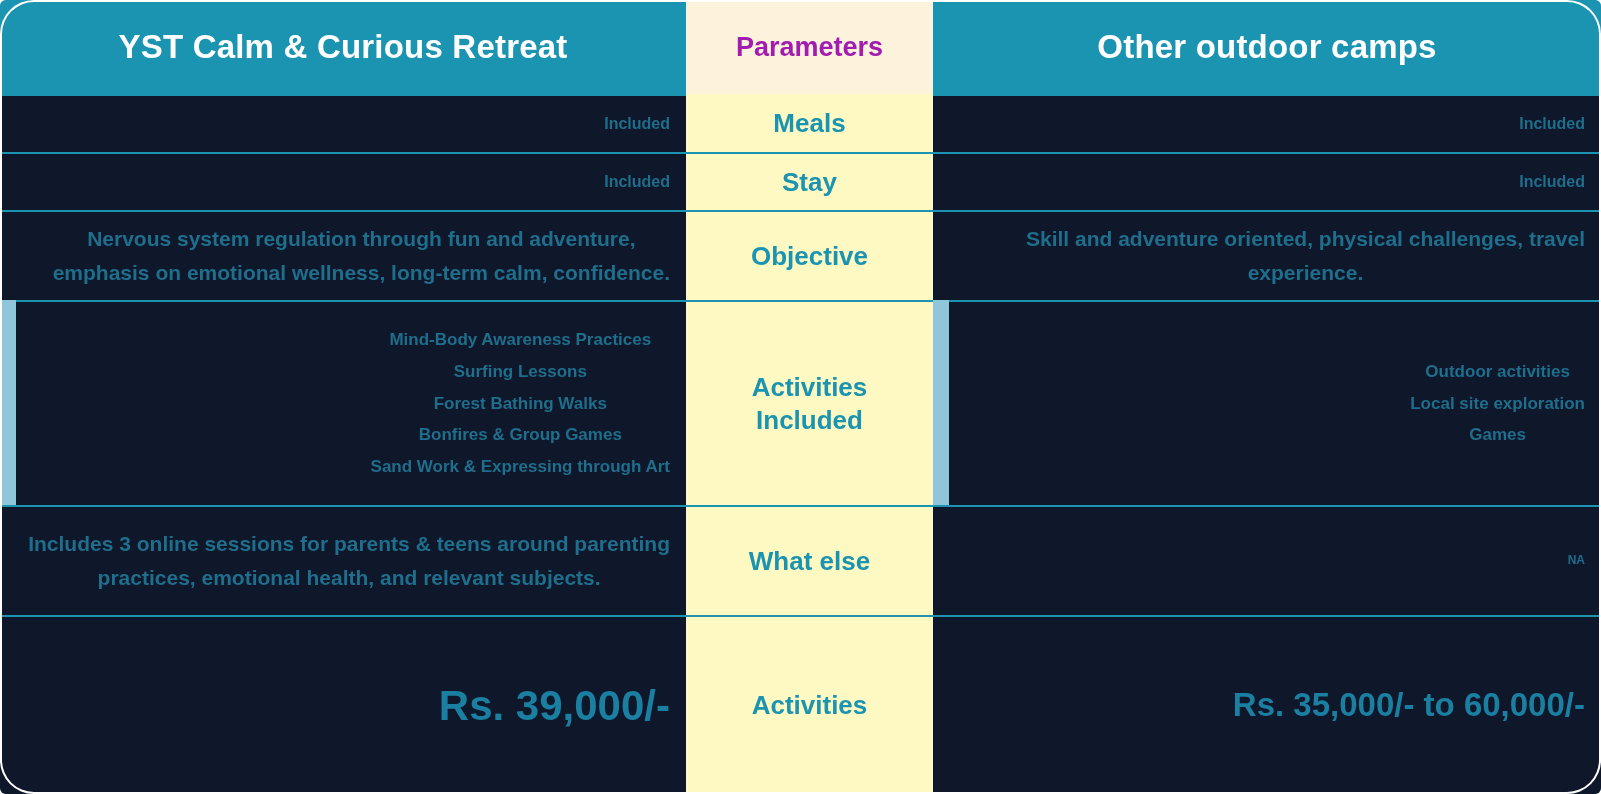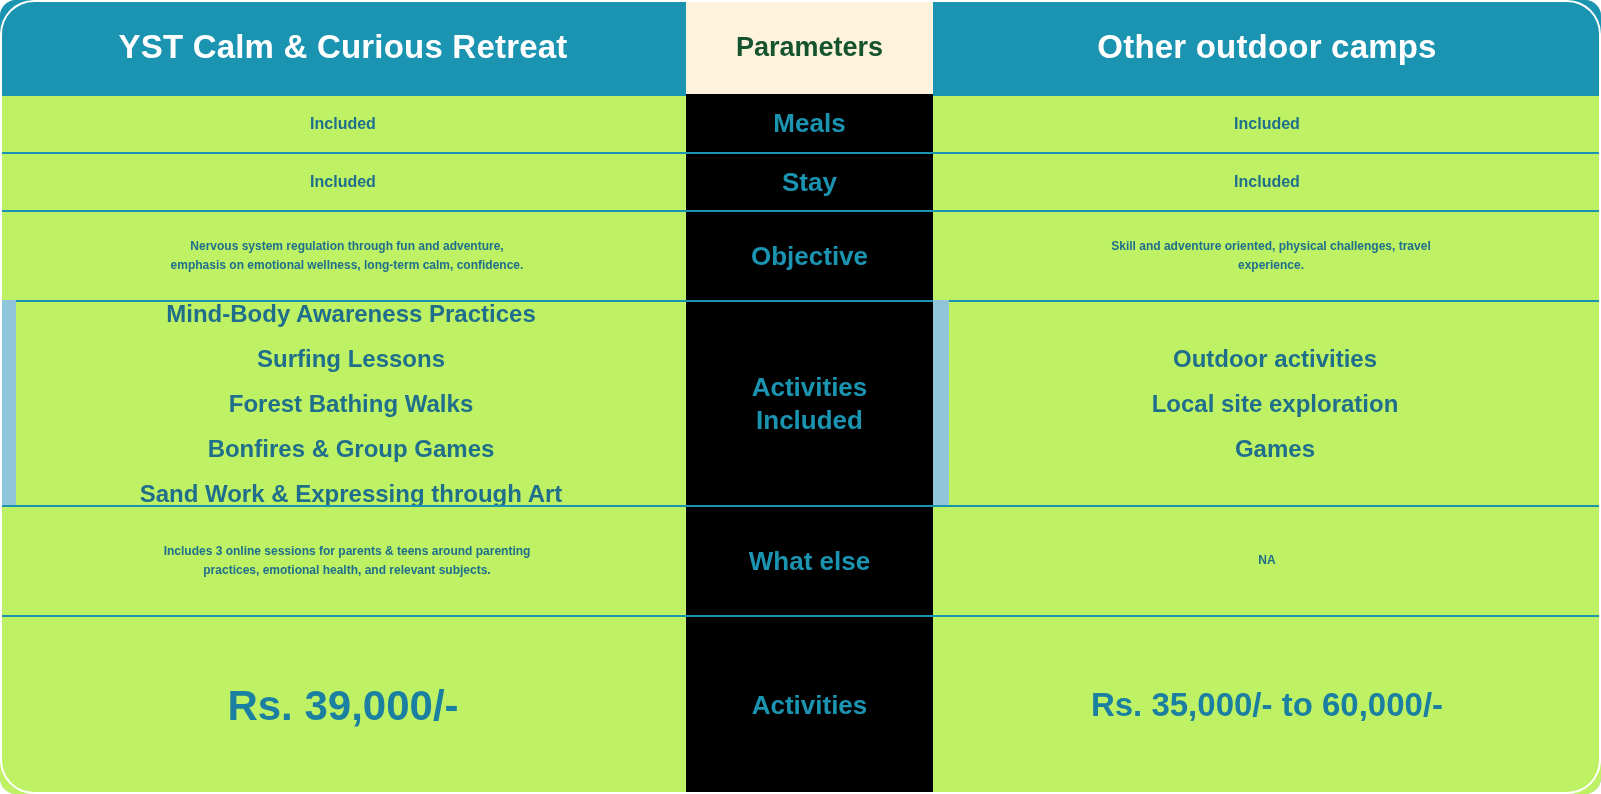--- a/index.html
+++ b/index.html
@@ -19,7 +19,7 @@
     width: 1601px;
     height: 794px;
     box-sizing: border-box;
-    border-radius: 16px;
+    border-radius: 6px;
     overflow: hidden;
     background: #8fc6da;
     display: grid;

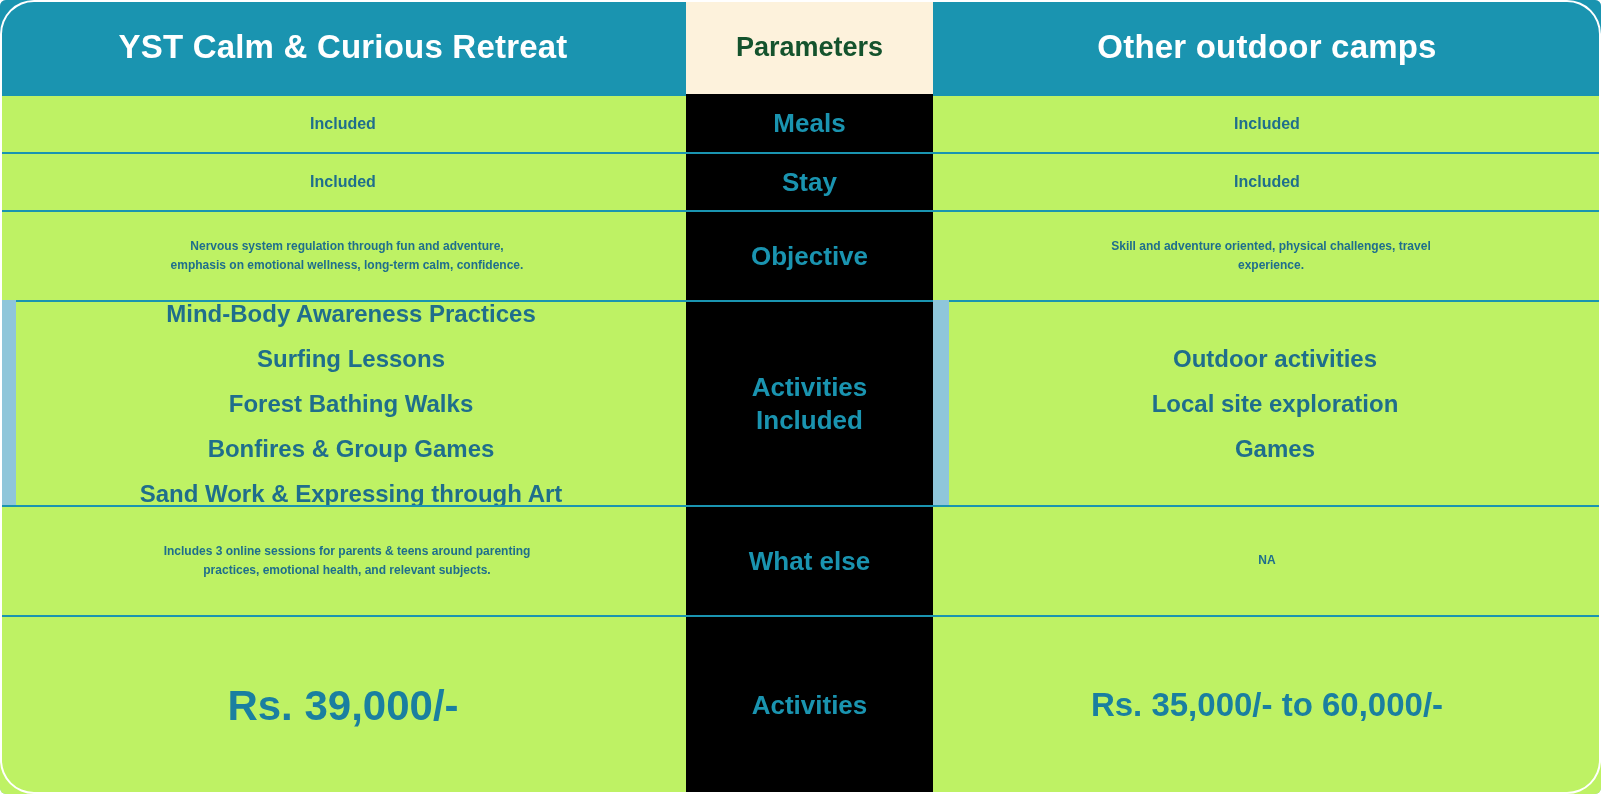--- a/index.html
+++ b/index.html
@@ -48,7 +48,7 @@
   }
   .header-mid {
     background: #fdf2dc;
-    color: #14532d;
+    color: #a21caf;
     font-size: 27px;
     font-weight: bold;
   }

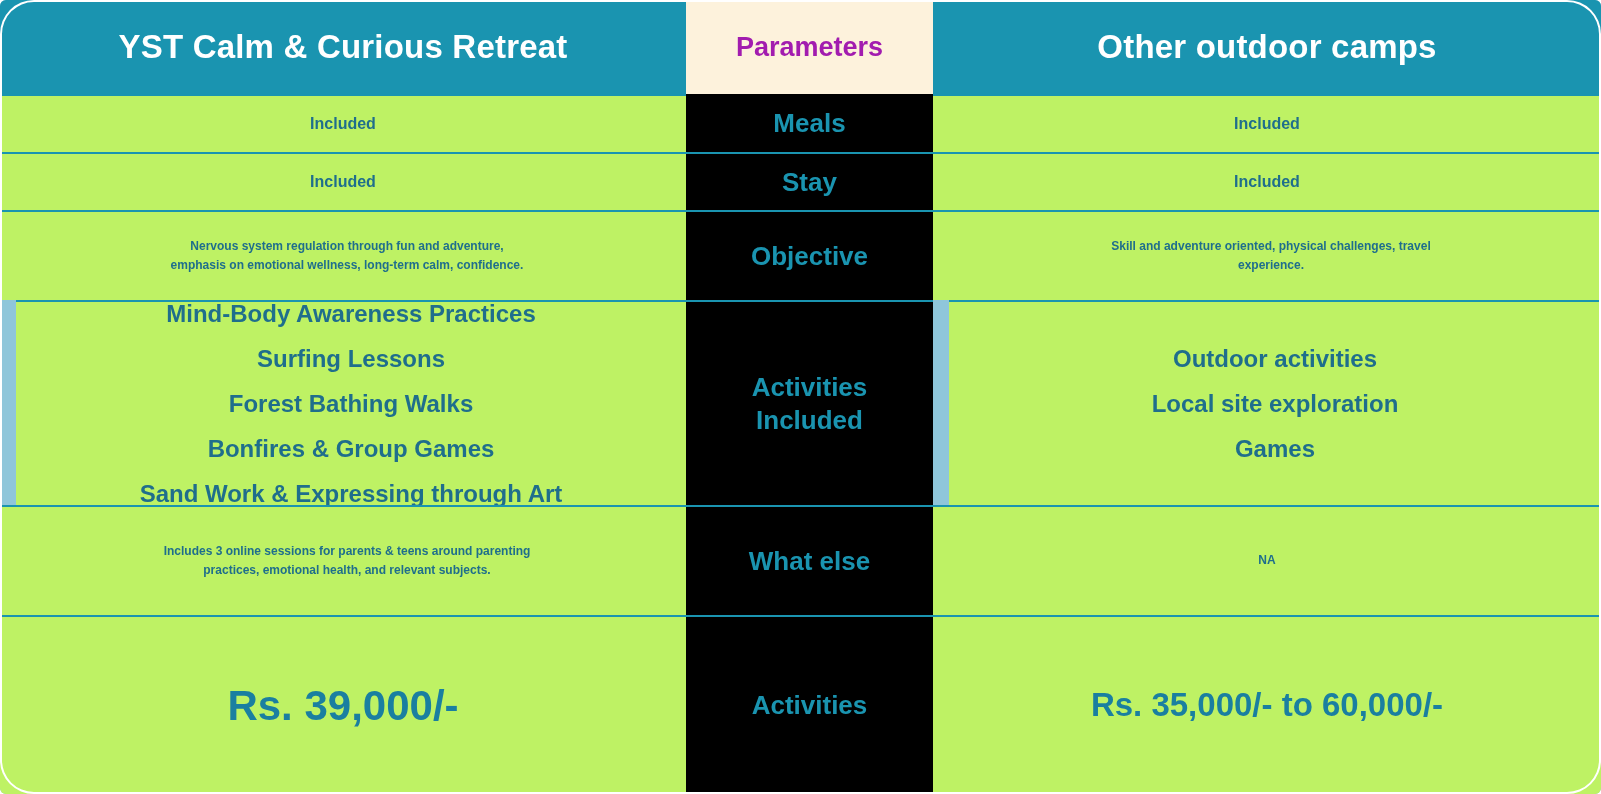--- a/index.html
+++ b/index.html
@@ -55,12 +55,13 @@
 
   
   .left, .right {
-    background: #bef264;
+    background: #0f172a;
     color: #1f6e8c;
     border-top: 2px solid #1a94b0;
     font-size: 17px;
     font-weight: bold;
     line-height: 1.6;
+    justify-content: flex-end;
   }
   .left { border-right: 0; }
   .right { }

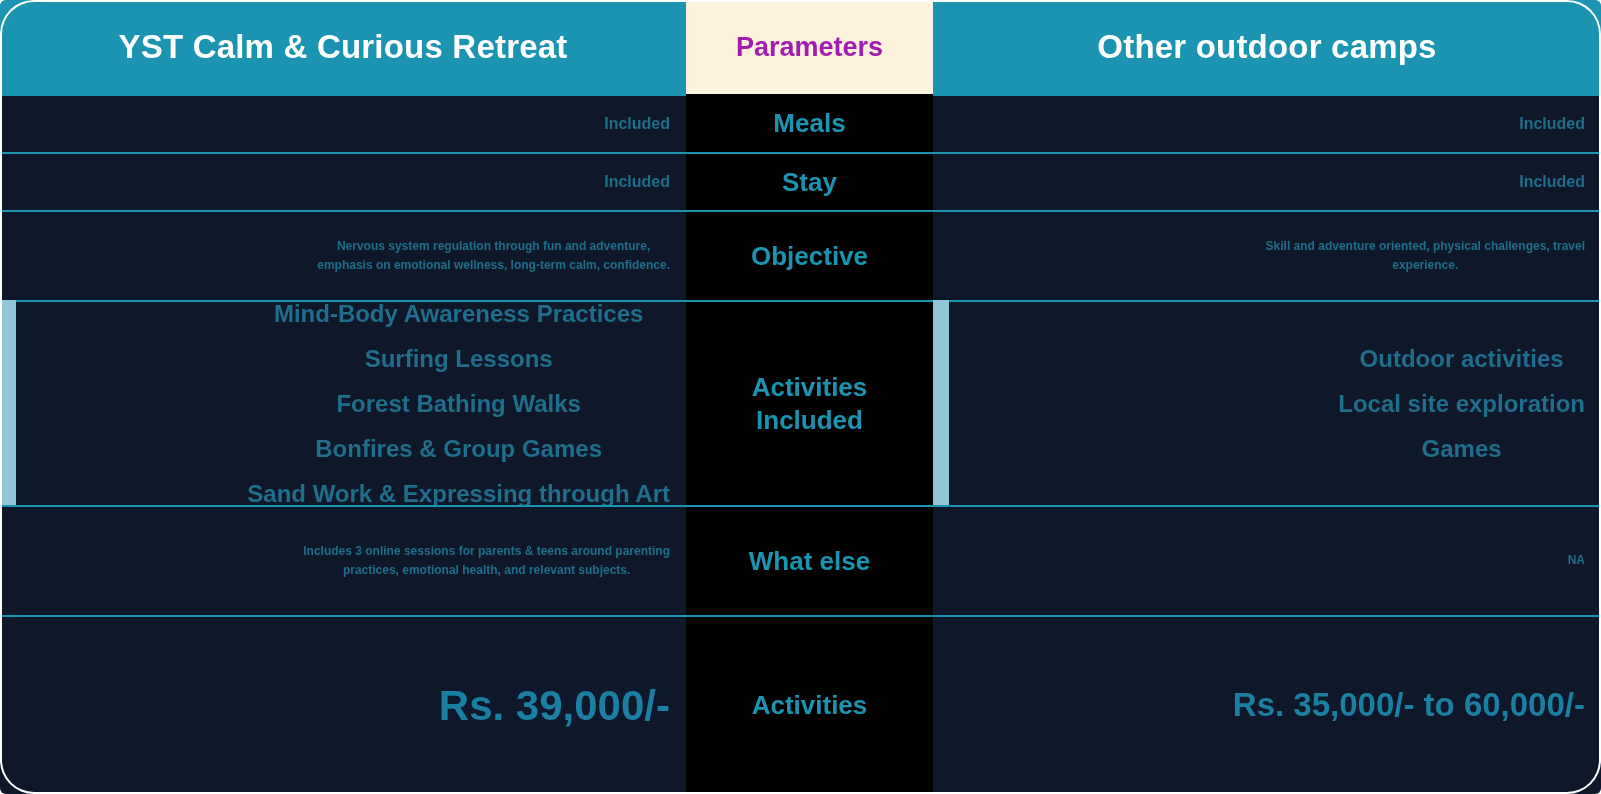--- a/index.html
+++ b/index.html
@@ -68,7 +68,7 @@
 
   
   .mid {
-    background: #000000;
+    background: #fef9c3;
     color: #1a94b0;
     font-size: 26px;
     font-weight: bold;

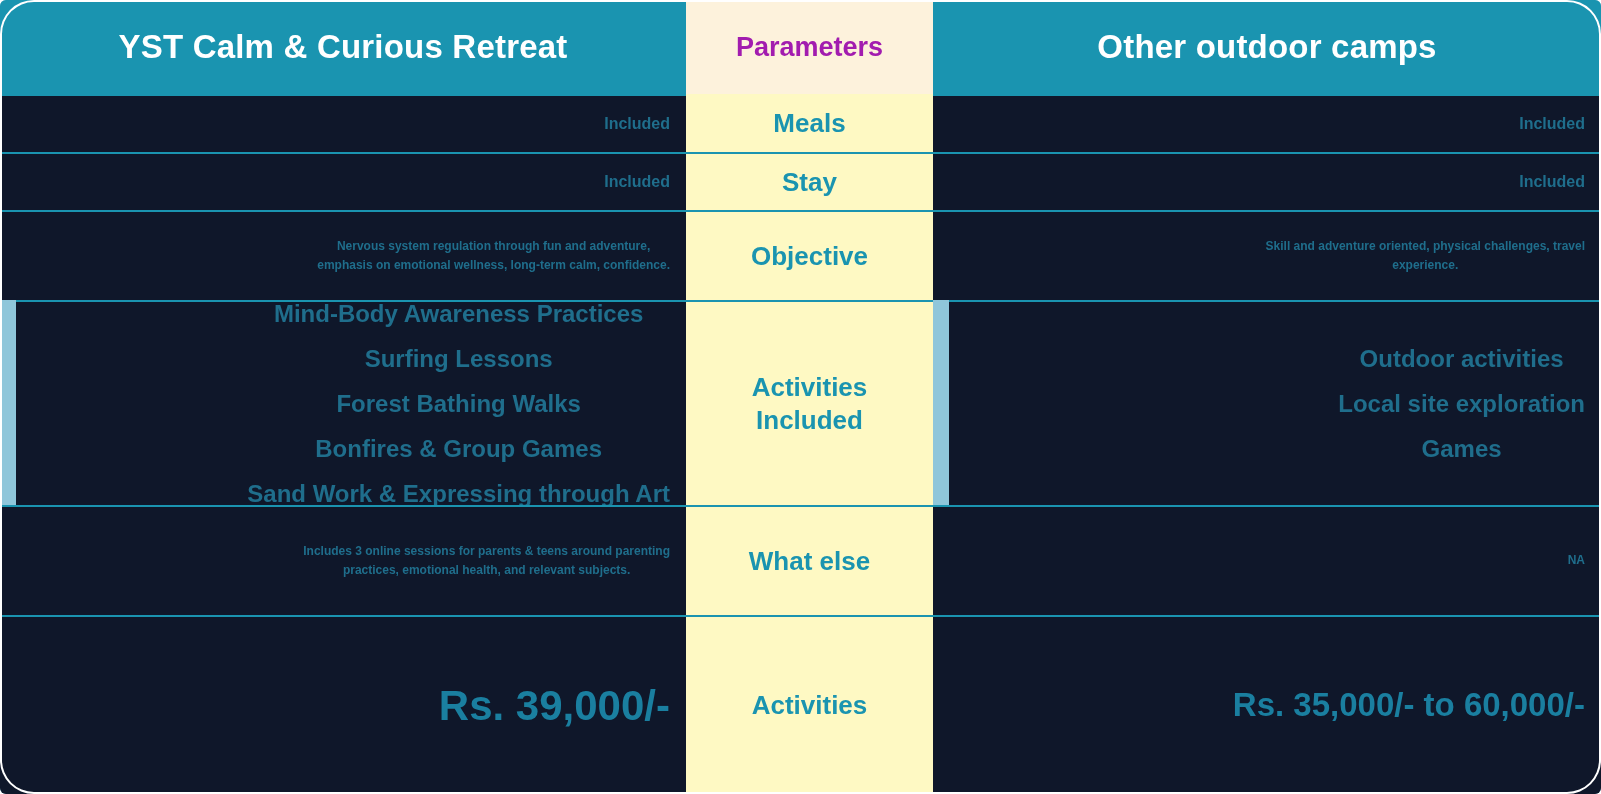--- a/index.html
+++ b/index.html
@@ -86,7 +86,7 @@
 
   
   .text-sm { font-size: 16px; }
-  .text-md { font-size: 12px; padding-left: 24px; }
+  .text-md { font-size: 21px; padding-left: 24px; }
   .text-list { font-size: 24px; line-height: 1.88; margin-left: 16px; }
 
   .price {

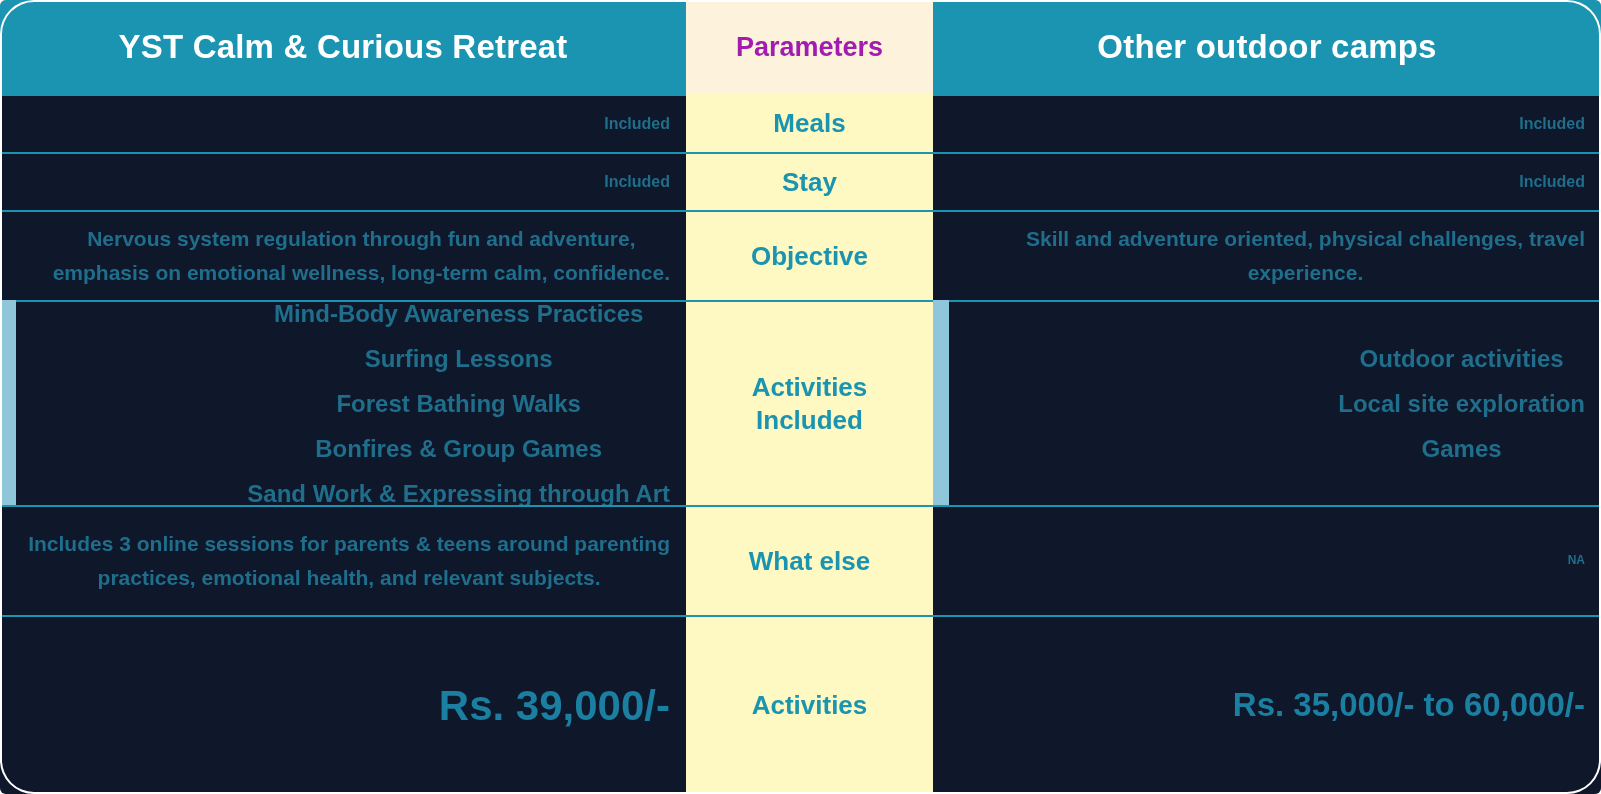--- a/index.html
+++ b/index.html
@@ -87,7 +87,7 @@
   
   .text-sm { font-size: 16px; }
   .text-md { font-size: 21px; padding-left: 24px; }
-  .text-list { font-size: 24px; line-height: 1.88; margin-left: 16px; }
+  .text-list { font-size: 17px; line-height: 1.88; margin-left: 16px; }
 
   .price {
     font-size: 42px;

